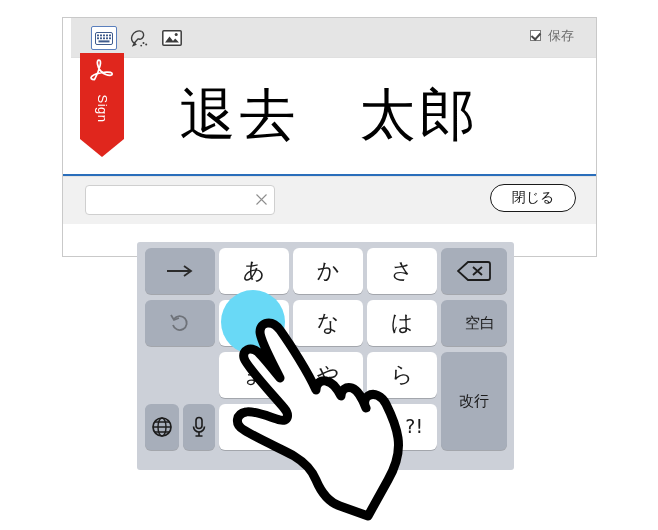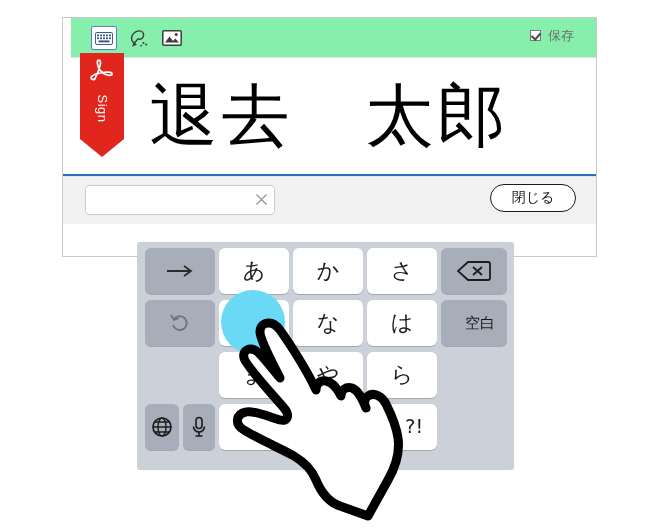--- a/index.html
+++ b/index.html
@@ -31,7 +31,7 @@
   #dialog-toolbar {
     position: relative;
     height: 40px;
-    background: #86efac;
+    background: #e5e5e5;
     border-bottom: 1px solid #e0e0e0;
     box-sizing: border-box;
     margin-left: 8px;

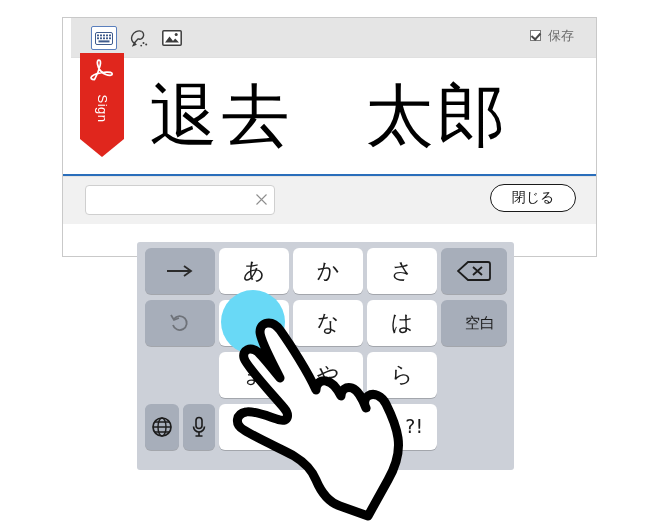--- a/index.html
+++ b/index.html
@@ -106,7 +106,7 @@
     top: 50%;
     transform: translateY(-50%);
     text-align: center;
-    font-size: 68px;
+    font-size: 56px;
     letter-spacing: 4px;
     color: #000000;
     font-family: "DejaVu Sans", "Liberation Sans", sans-serif;

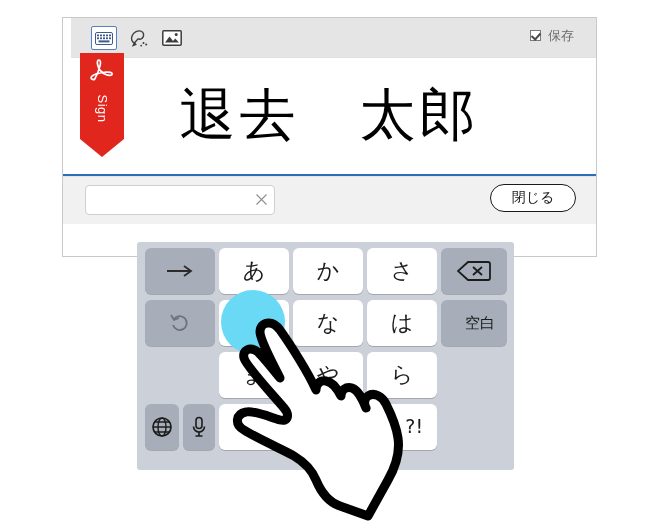--- a/index.html
+++ b/index.html
@@ -432,6 +432,7 @@
   <div class="kb-key white" style="left:82px; top:110px; width:70px; height:46px;">ま</div>
   <div class="kb-key white" style="left:156px;top:110px; width:70px; height:46px;">や</div>
   <div class="kb-key white" style="left:230px;top:110px; width:70px; height:46px;">ら</div>
+  <div class="kb-key gray small" style="left:304px;top:110px; width:66px; height:98px;">改行</div>
 
   <div class="kb-key gray icon" style="left:8px;  top:162px; width:34px; height:46px;">
     <svg width="22" height="22" viewBox="0 0 22 22">

